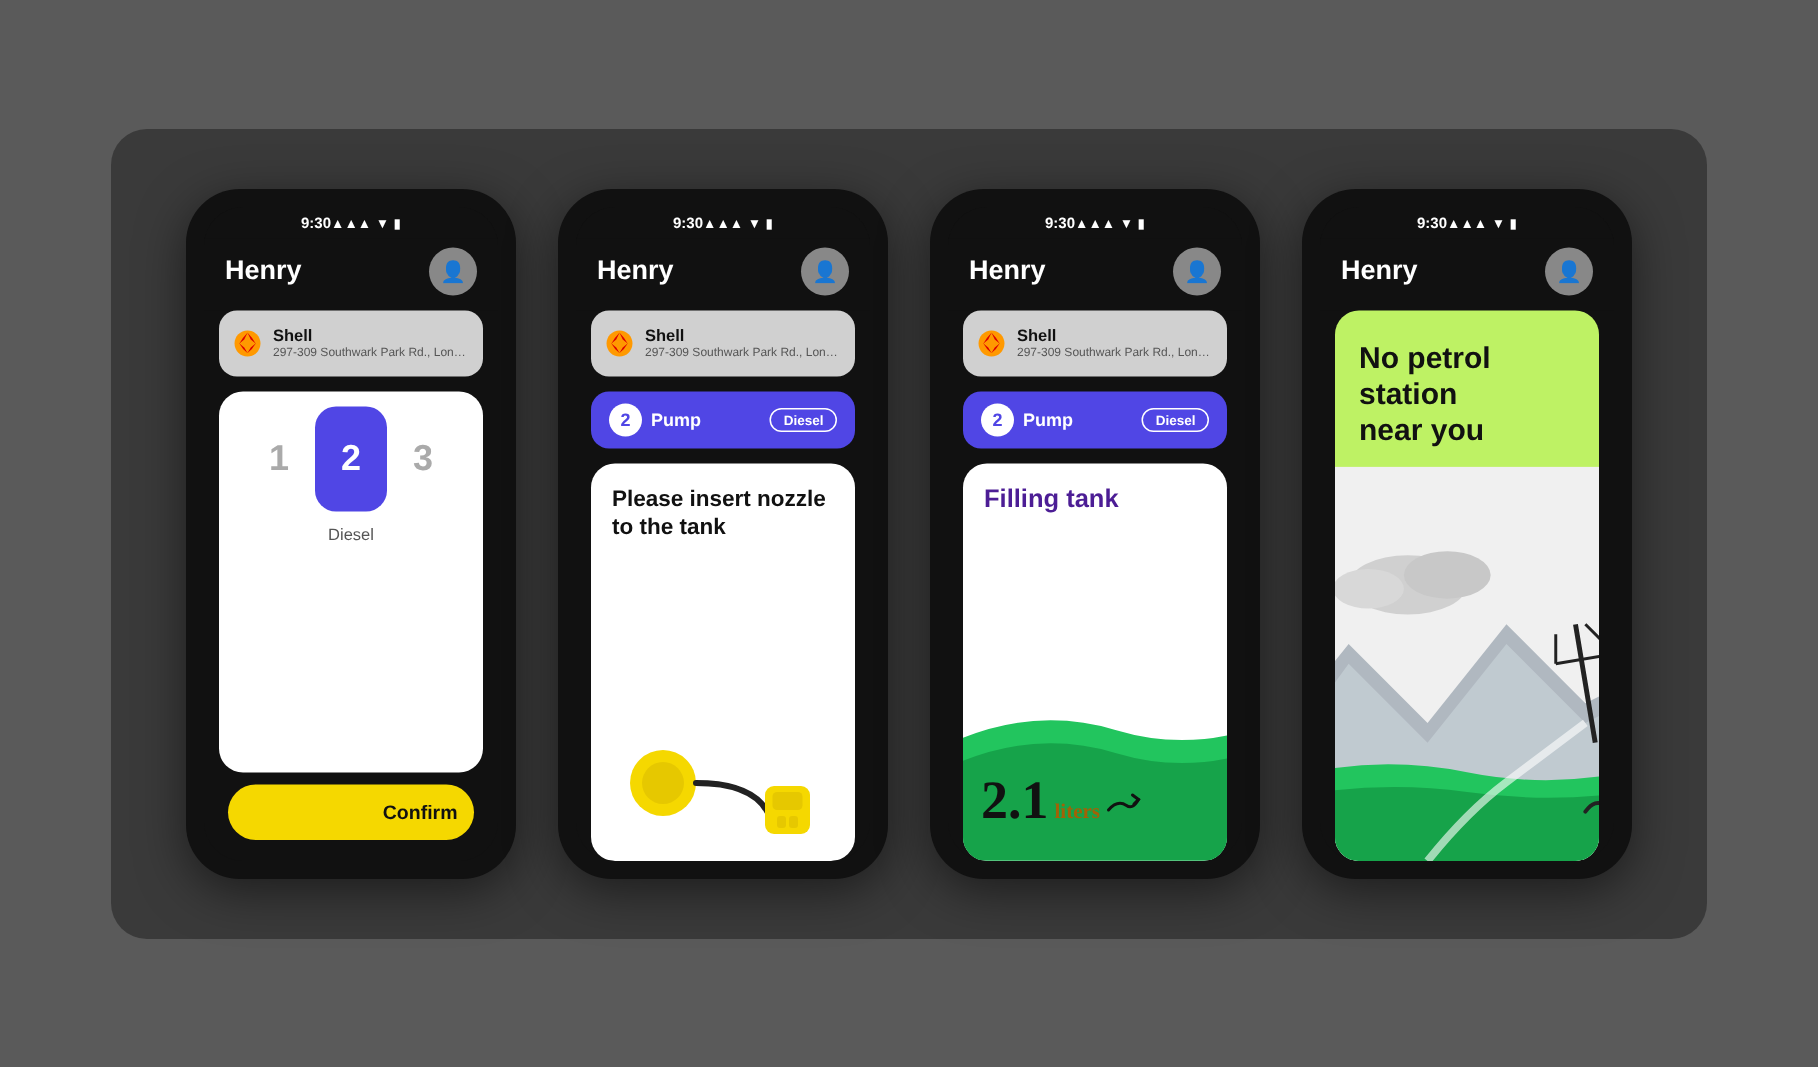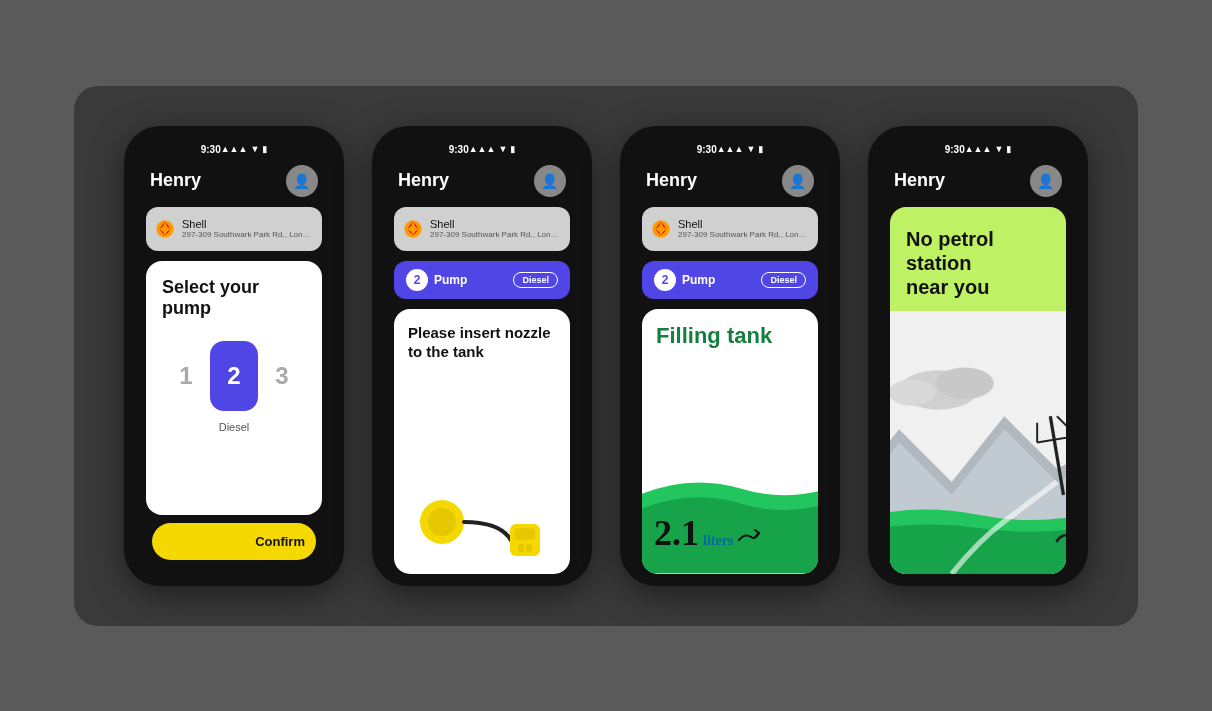--- a/index.html
+++ b/index.html
@@ -104,7 +104,7 @@
     .shell-info {}
     .shell-name {
       font-size: 11px;
-      font-weight: 400;
+      font-weight: 700;
       color: #111;
     }
     .shell-address {

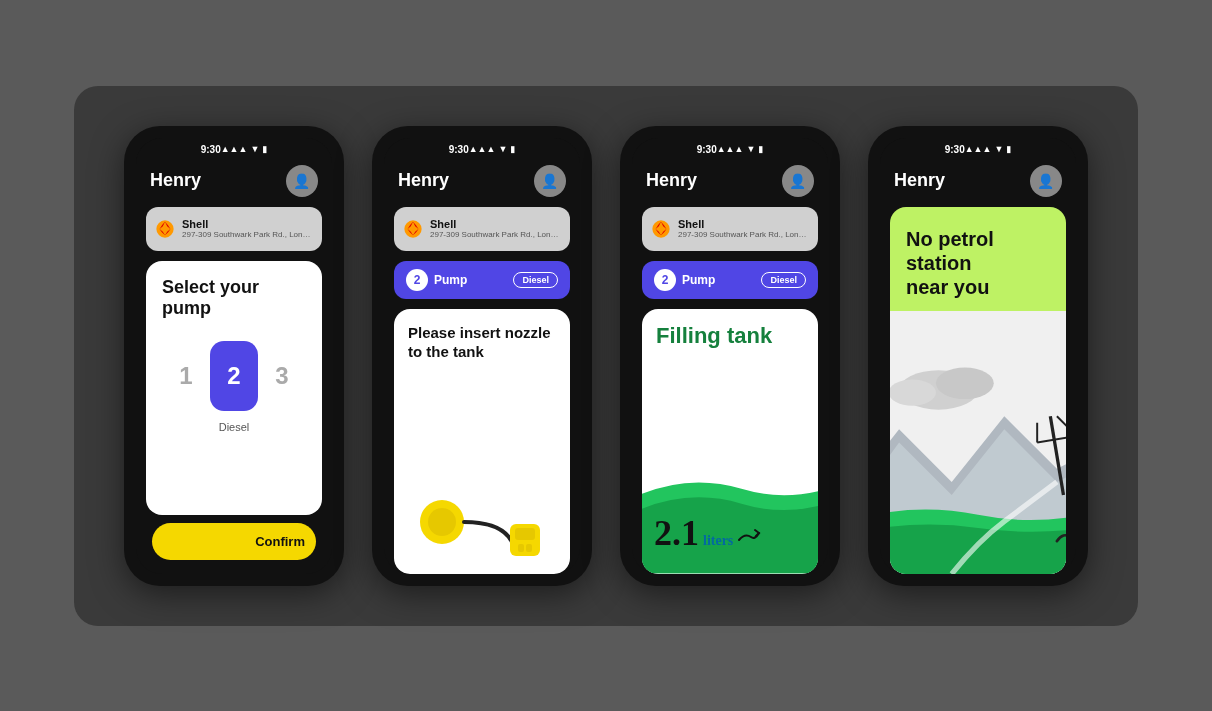--- a/index.html
+++ b/index.html
@@ -337,7 +337,6 @@
         </div>
       </div>
       <div class="content-area">
-        <div class="select-pump-title">Select your pump</div>
         <div class="pump-selector">
           <div class="pump-option inactive">1</div>
           <div class="pump-option active">2</div>

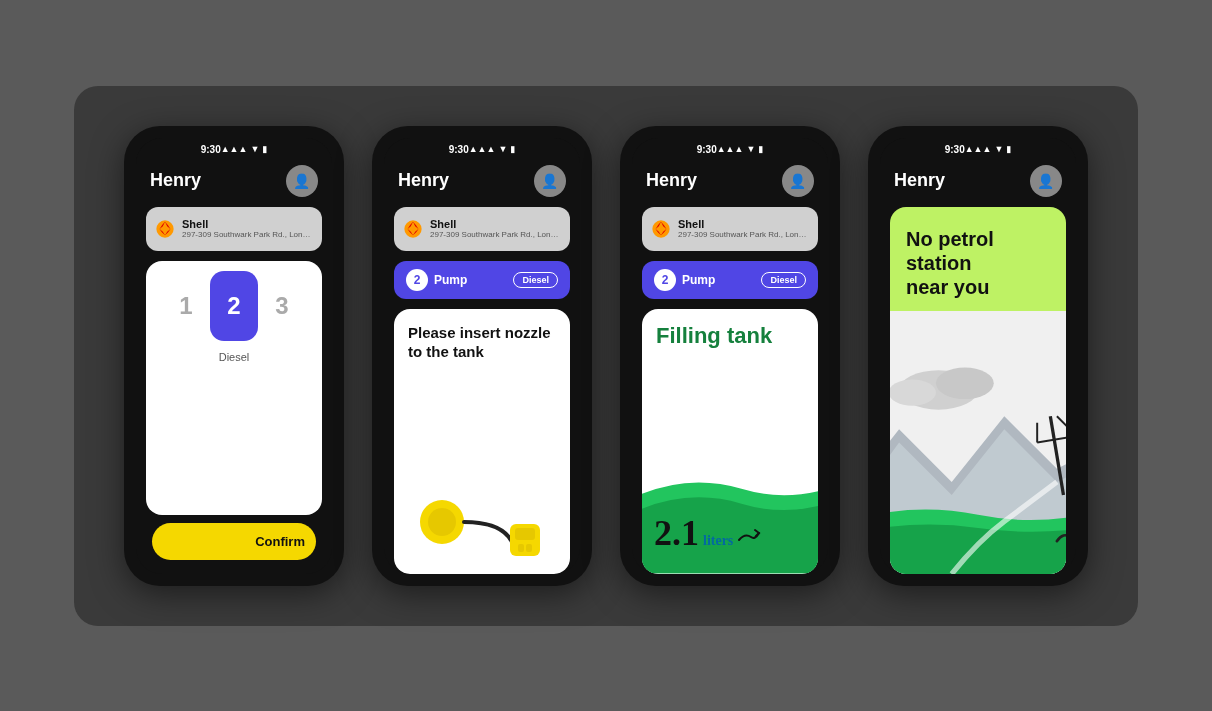--- a/index.html
+++ b/index.html
@@ -244,9 +244,9 @@
     }
     
     .filling-title {
-      font-size: 22px;
-      font-weight: 700;
-      color: #15803d;
+      font-size: 17px;
+      font-weight: 700;
+      color: #4c1d95;
       padding: 14px 14px 8px;
     }
     .filling-content {

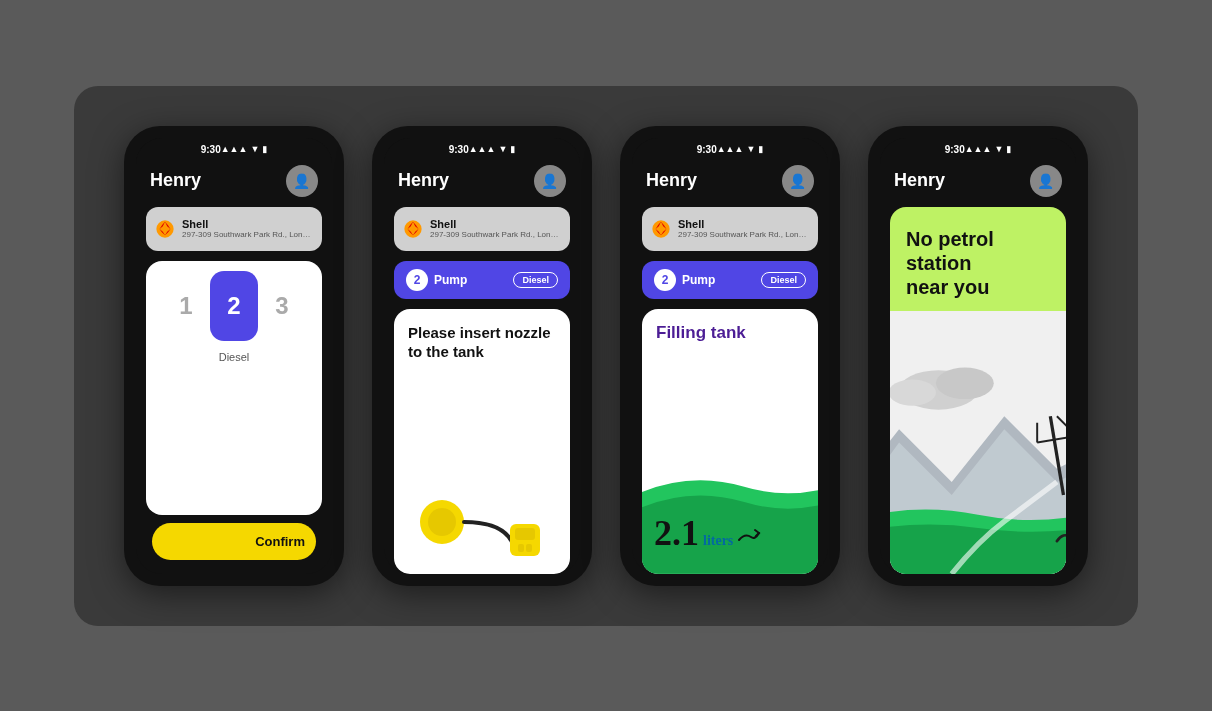--- a/index.html
+++ b/index.html
@@ -276,7 +276,7 @@
     .liters-unit {
       font-size: 14px;
       font-weight: 600;
-      color: #0369a1;
+      color: #a16207;
     }
     
     .no-station-content {

